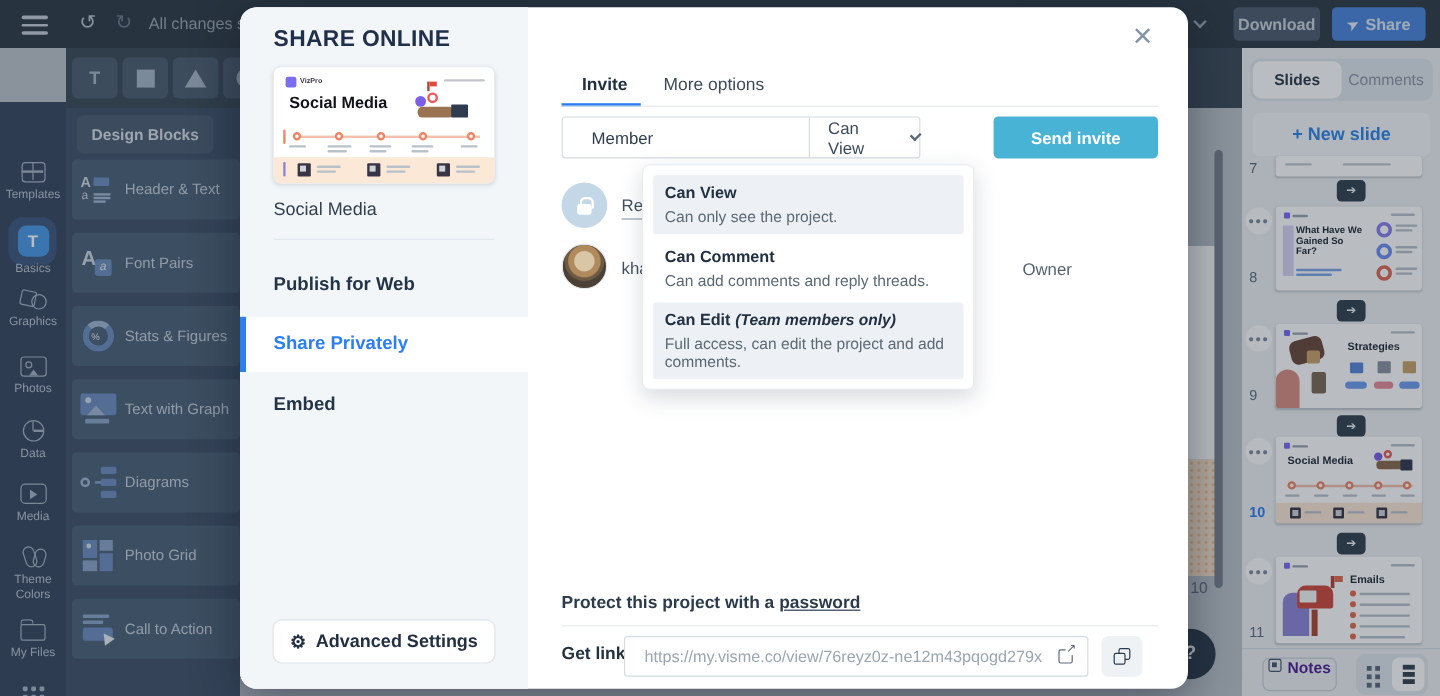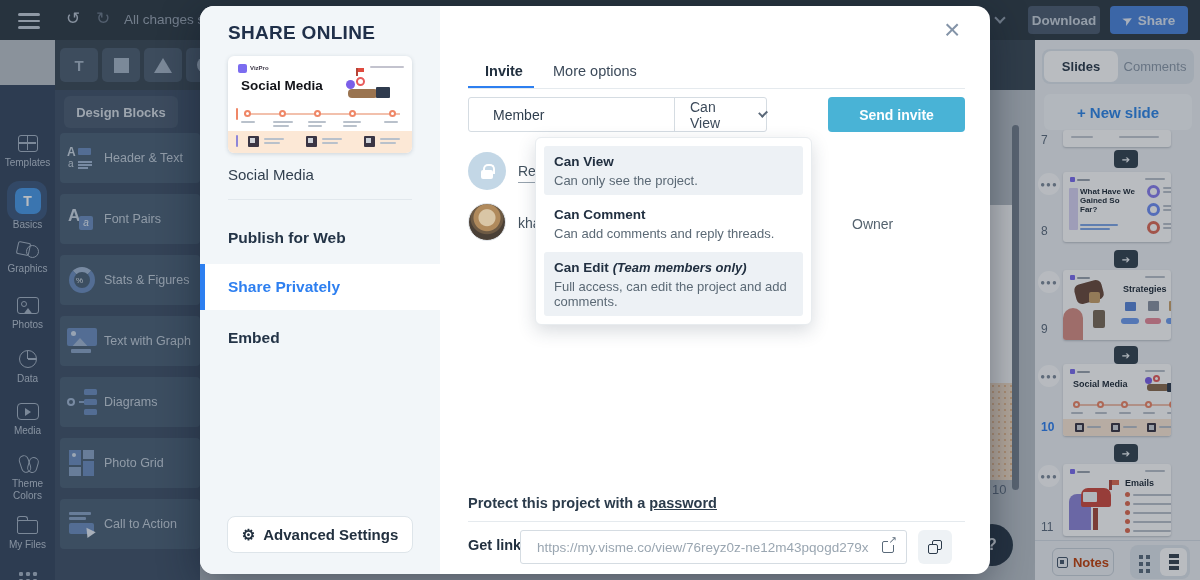--- a/index.html
+++ b/index.html
@@ -69,7 +69,7 @@
   .seg-pill{flex:1;display:flex;align-items:center;justify-content:center;font-size:13px;color:#8a98a8;}
   .seg-pill.active{background:#ffffff;border-radius:7px;color:#2b3a4a;font-weight:600;}
   .newslide{position:absolute;left:9px;top:54px;width:148px;height:36px;background:#f5f8fb;border-radius:6px;display:flex;align-items:center;justify-content:center;color:#2e86e8;font-size:15px;font-weight:700;}
-  .thumb{position:absolute;left:28px;width:108px;background:#ffffff;border-radius:3px;box-shadow:0 1px 2px rgba(40,55,70,.25);overflow:hidden;}
+  .thumb{position:absolute;left:28px;width:122px;background:#ffffff;border-radius:3px;box-shadow:0 1px 2px rgba(40,55,70,.25);overflow:hidden;}
   .s-num{position:absolute;left:6px;width:20px;font-size:12px;color:#5c6b7d;text-align:left;}
   .s-num.active{color:#2d7ff0;font-weight:700;}
   .dots-circle{position:absolute;left:3px;width:22px;height:22px;border-radius:50%;background:rgba(255,255,255,.85);color:#7e8b9b;display:flex;align-items:center;justify-content:center;font-size:8px;letter-spacing:1px;}

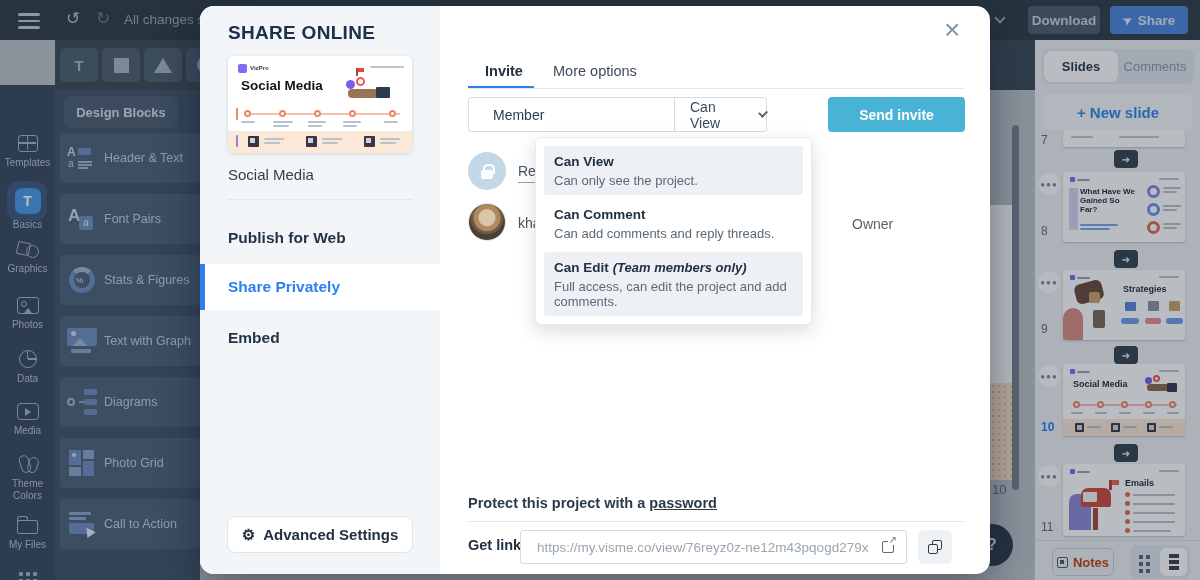--- a/index.html
+++ b/index.html
@@ -81,7 +81,7 @@
   .mini-title{position:absolute;font-weight:800;color:#1d2936;line-height:1.15;}
   .donut{position:absolute;width:13px;height:13px;border-radius:50%;}
   .gline{position:absolute;height:1.6px;background:#b9c1cb;border-radius:1px;}
-  .notesbtn{position:absolute;left:17px;top:508px;width:62px;height:28px;background:#eef1f5;border:1px solid #c9d1da;border-radius:6px;display:flex;align-items:center;justify-content:center;gap:5px;font-size:13px;color:#c2410c;font-weight:600;}
+  .notesbtn{position:absolute;left:17px;top:508px;width:62px;height:28px;background:#eef1f5;border:1px solid #c9d1da;border-radius:6px;display:flex;justify-content:center;gap:5px;font-size:13px;color:#4c1d95;font-weight:600;}
   .ic-note{position:relative;width:11px;height:11px;border:1.6px solid #45566b;border-radius:2px;}
   .ic-note:before{content:'';position:absolute;left:2px;top:2px;width:4px;height:4px;background:#45566b;}
   .viewtoggle{position:absolute;left:95px;top:505px;width:60px;height:34px;background:#dfe5ec;border-radius:8px;display:flex;padding:3px;}

